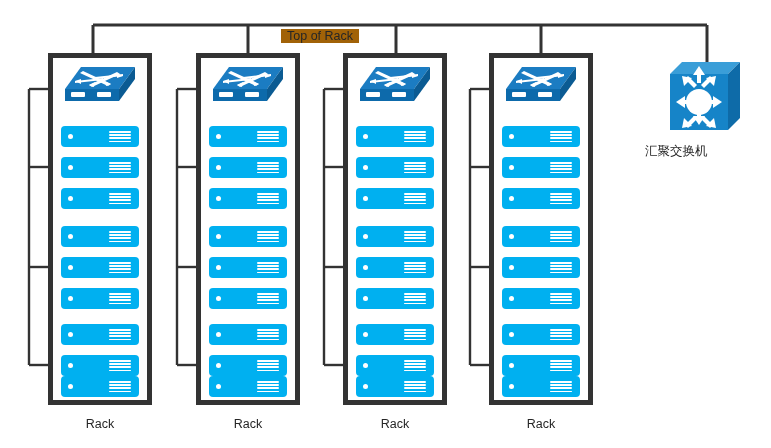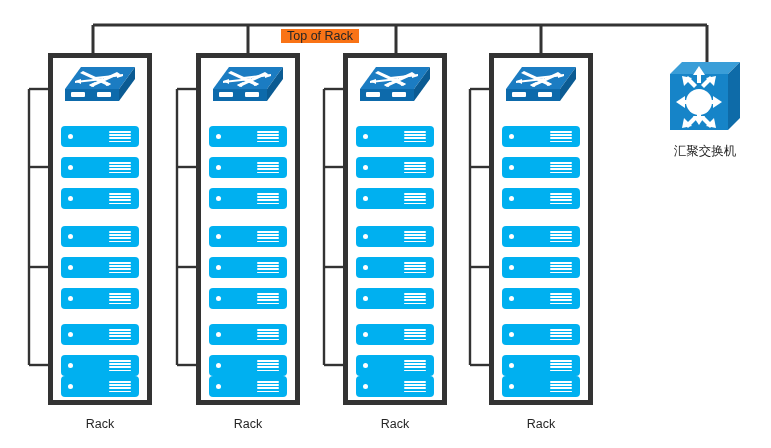--- a/index.html
+++ b/index.html
@@ -99,7 +99,7 @@
     position: absolute;
     font-size: 12.5px;
     color: #262626;
-    background: #f97316;
+    background: #a16207;
     padding: 0 6px;
     white-space: nowrap;
     text-align: right;

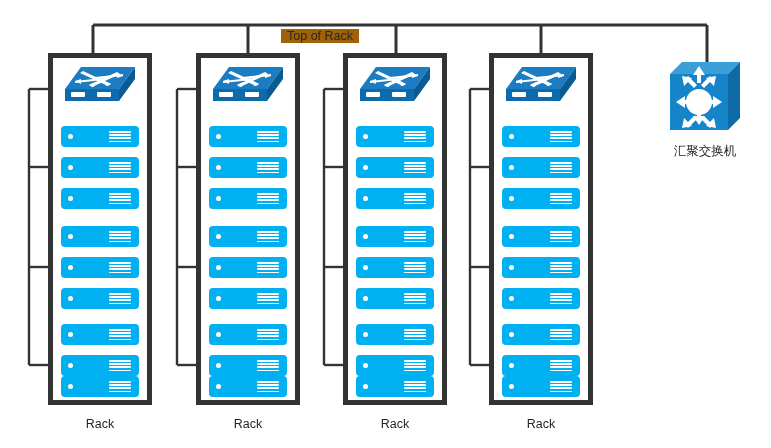--- a/index.html
+++ b/index.html
@@ -88,7 +88,6 @@
   }
   .agg-label {
     position: absolute;
-    text-align: center;
     font-size: 12.5px;
     color: #262626;
     white-space: nowrap;

